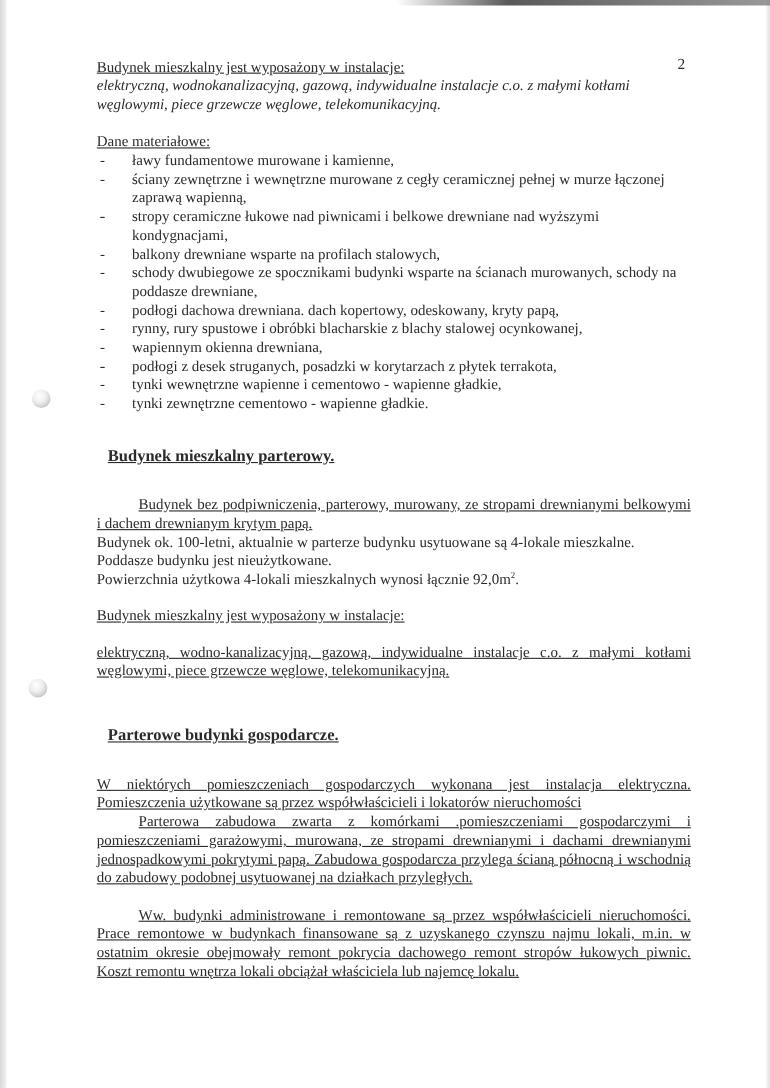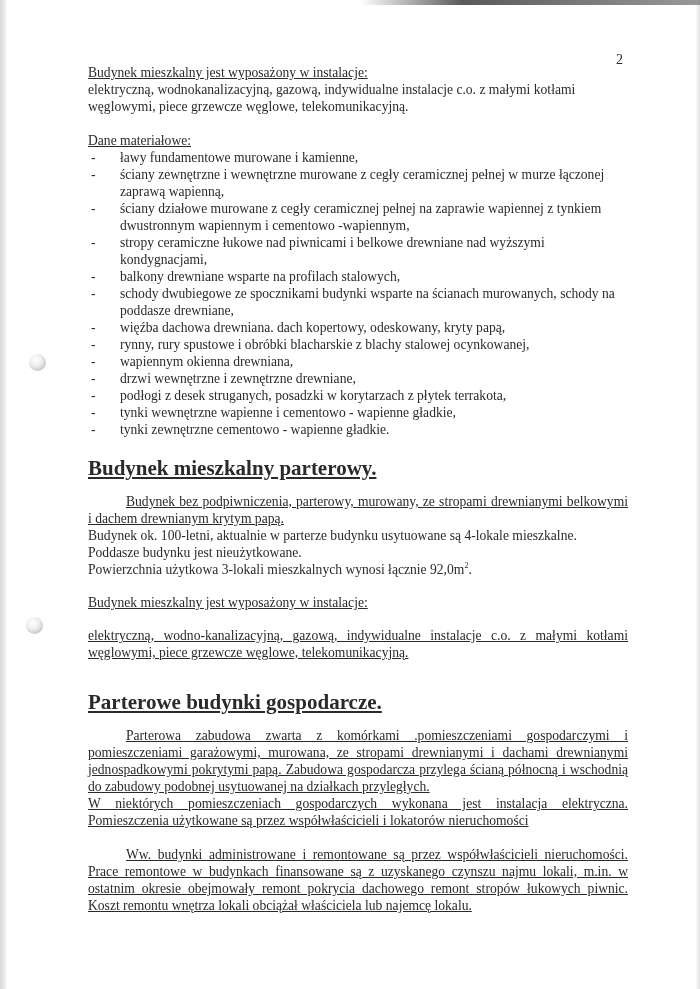--- a/index.html
+++ b/index.html
@@ -30,7 +30,7 @@
     position: absolute; left: 616px; top: 52px; font-size: 14px;
   }
   .content {
-    position: absolute; left: 88px; top: 64px; width: 540px;
+    position: absolute; left: 88px; top: 52px; width: 540px;
     font-size: 13.6px; line-height: 17px;
   }
   .ul { text-decoration: underline; }

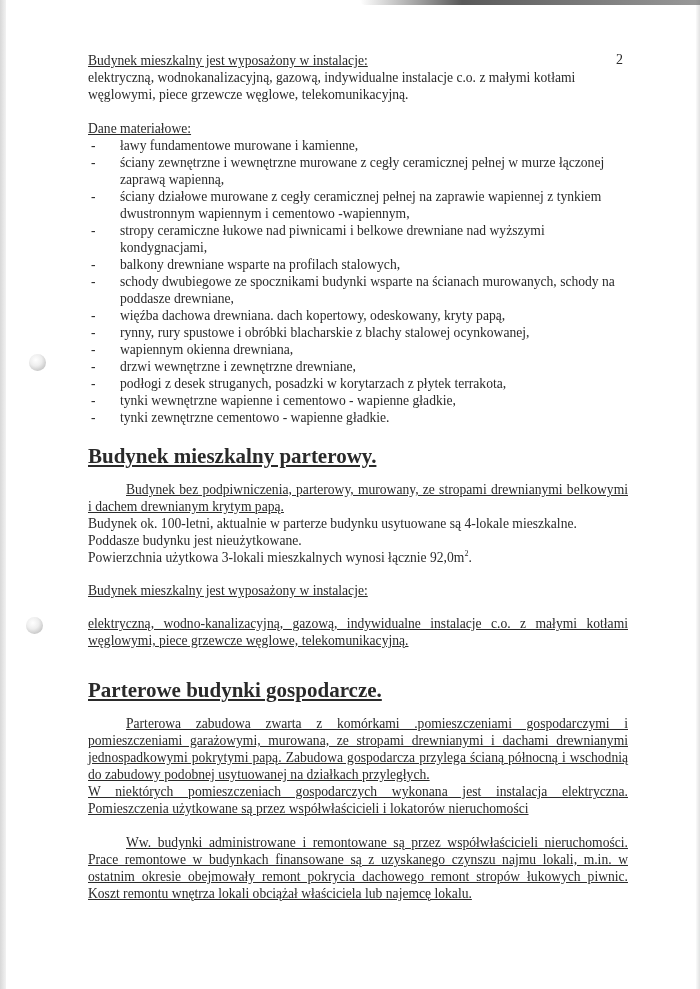--- a/index.html
+++ b/index.html
@@ -58,7 +58,7 @@
 <div class="content">
 
   <p class="p ul">Budynek mieszkalny jest wyposażony w instalacje:</p>
-  <p class="p" style="width:500px;">elektryczną, wodnokanalizacyjną, gazową, indywidualne instalacje c.o. z małymi kotłami węglowymi, piece grzewcze węglowe, telekomunikacyjną.</p>
+  <p class="p" style="width:500px;font-style:italic;">elektryczną, wodnokanalizacyjną, gazową, indywidualne instalacje c.o. z małymi kotłami węglowymi, piece grzewcze węglowe, telekomunikacyjną.</p>
   <div class="gap"></div>
   <p class="p ul">Dane materiałowe:</p>
   <ul class="bul">

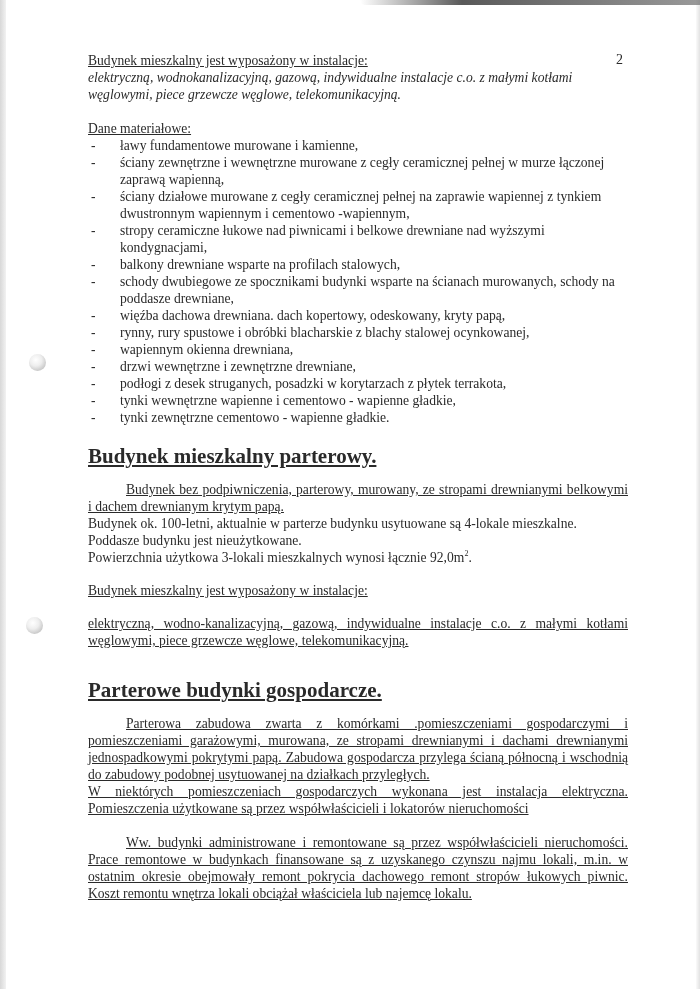--- a/index.html
+++ b/index.html
@@ -64,7 +64,7 @@
   <ul class="bul">
     <li><span class="dash">-</span><span>ławy fundamentowe murowane i kamienne,</span></li>
     <li style="width:490px;"><span class="dash">-</span><span>ściany zewnętrzne i wewnętrzne murowane z cegły ceramicznej pełnej w murze łączonej zaprawą wapienną,</span></li>
-    <li style="width:490px;"><span class="dash">-</span><span>ściany działowe murowane z cegły ceramicznej pełnej na zaprawie wapiennej z tynkiem dwustronnym wapiennym i cementowo -wapiennym,</span></li>
+    <li style="width:490px;"><span class="dash">-</span></li>
     <li style="width:450px;"><span class="dash">-</span><span>stropy ceramiczne łukowe nad piwnicami i belkowe drewniane nad wyższymi kondygnacjami,</span></li>
     <li><span class="dash">-</span><span>balkony drewniane wsparte na profilach stalowych,</span></li>
     <li style="width:505px;"><span class="dash">-</span><span>schody dwubiegowe ze spocznikami budynki wsparte na ścianach murowanych, schody na poddasze drewniane,</span></li>

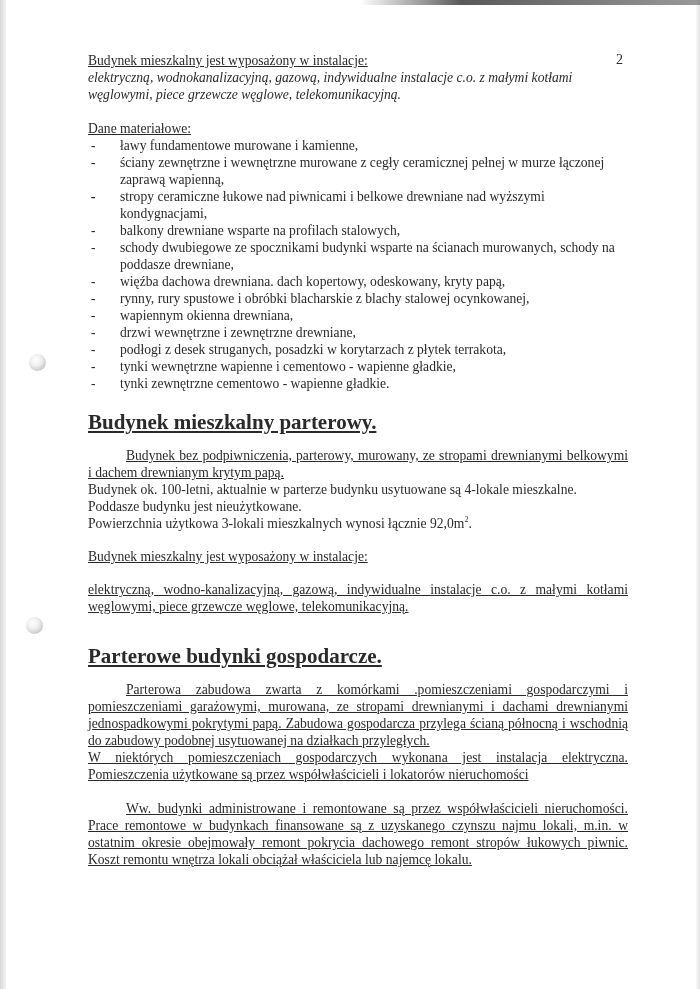--- a/index.html
+++ b/index.html
@@ -68,7 +68,7 @@
     <li style="width:450px;"><span class="dash">-</span><span>stropy ceramiczne łukowe nad piwnicami i belkowe drewniane nad wyższymi kondygnacjami,</span></li>
     <li><span class="dash">-</span><span>balkony drewniane wsparte na profilach stalowych,</span></li>
     <li style="width:505px;"><span class="dash">-</span><span>schody dwubiegowe ze spocznikami budynki wsparte na ścianach murowanych, schody na poddasze drewniane,</span></li>
-    <li><span class="dash">-</span><span>więźba dachowa drewniana. dach kopertowy, odeskowany, kryty papą,</span></li>
+    <li><span class="dash">-</span><span>podłogi dachowa drewniana. dach kopertowy, odeskowany, kryty papą,</span></li>
     <li style="width:520px;"><span class="dash">-</span><span>rynny, rury spustowe i obróbki blacharskie z blachy stalowej ocynkowanej,</span></li>
     <li><span class="dash">-</span><span>wapiennym okienna drewniana,</span></li>
     <li><span class="dash">-</span><span>drzwi wewnętrzne i zewnętrzne drewniane,</span></li>

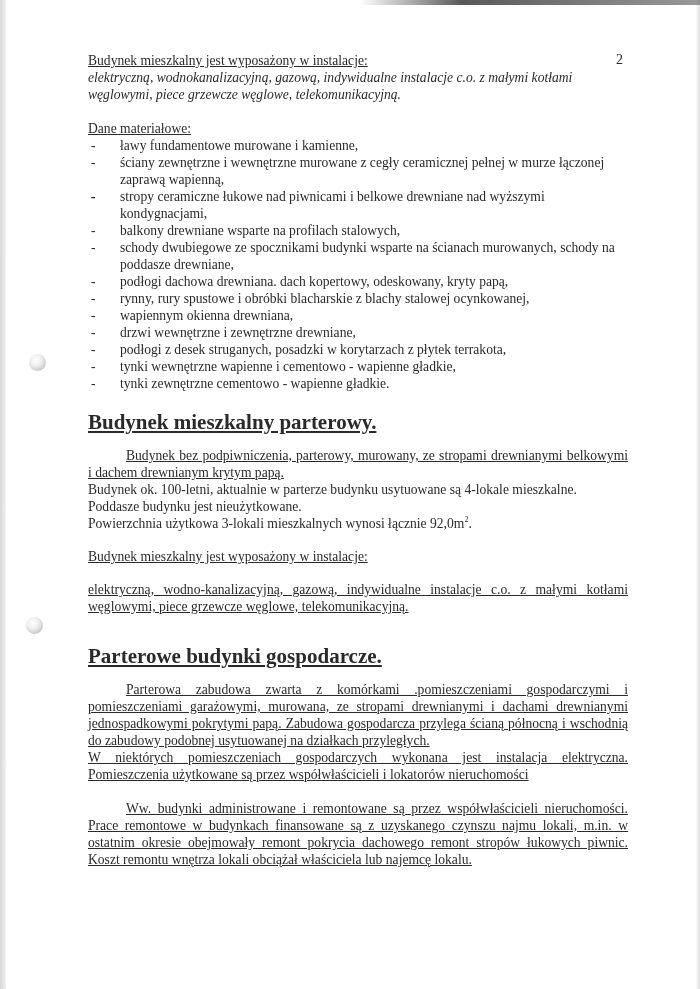--- a/index.html
+++ b/index.html
@@ -71,7 +71,7 @@
     <li><span class="dash">-</span><span>podłogi dachowa drewniana. dach kopertowy, odeskowany, kryty papą,</span></li>
     <li style="width:520px;"><span class="dash">-</span><span>rynny, rury spustowe i obróbki blacharskie z blachy stalowej ocynkowanej,</span></li>
     <li><span class="dash">-</span><span>wapiennym okienna drewniana,</span></li>
-    <li><span class="dash">-</span><span>drzwi wewnętrzne i zewnętrzne drewniane,</span></li>
+    <li><span class="dash">-</span></li>
     <li style="width:520px;"><span class="dash">-</span><span>podłogi z desek struganych, posadzki w korytarzach z płytek terrakota,</span></li>
     <li><span class="dash">-</span><span>tynki wewnętrzne wapienne i cementowo - wapienne gładkie,</span></li>
     <li><span class="dash">-</span><span>tynki zewnętrzne cementowo - wapienne gładkie.</span></li>

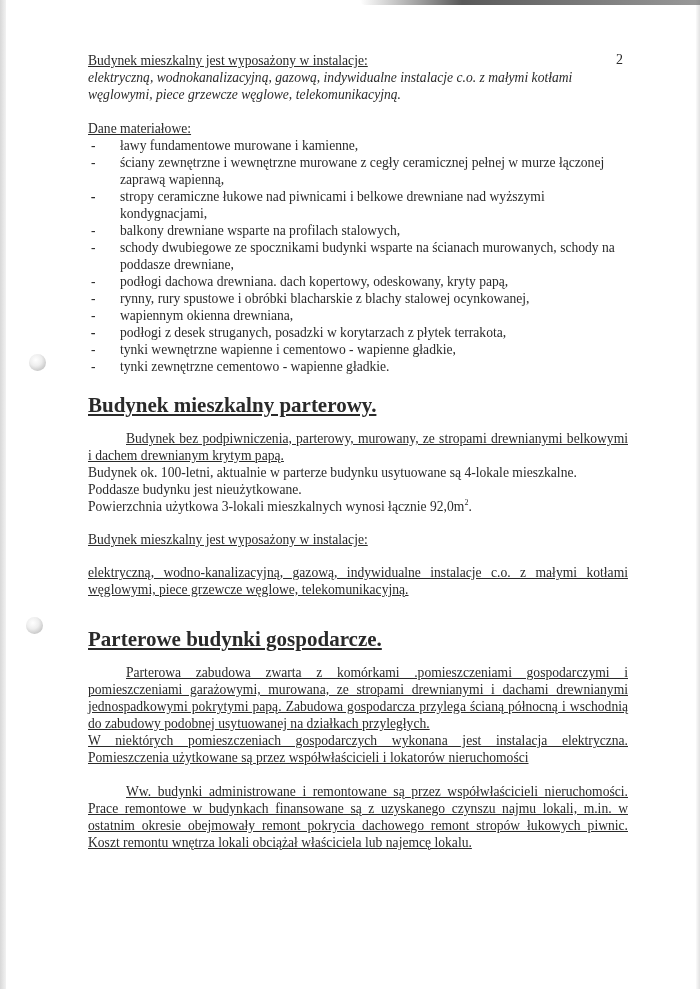--- a/index.html
+++ b/index.html
@@ -39,7 +39,7 @@
   .bul { list-style: none; margin: 0; padding: 0; }
   .bul li { position: relative; padding-left: 32px; }
   .bul li .dash { position: absolute; left: 3px; top: 0; }
-  .heading { font-weight: bold; text-decoration: underline; font-size: 21px; margin: 0; }
+  .heading { font-weight: bold; text-decoration: underline; font-size: 15px; margin: 10px; }
   .just { text-align: justify; text-align-last: left; margin: 0; text-decoration: underline; }
   .indent { text-indent: 38px; }
   sup { font-size: 8px; line-height: 0; }

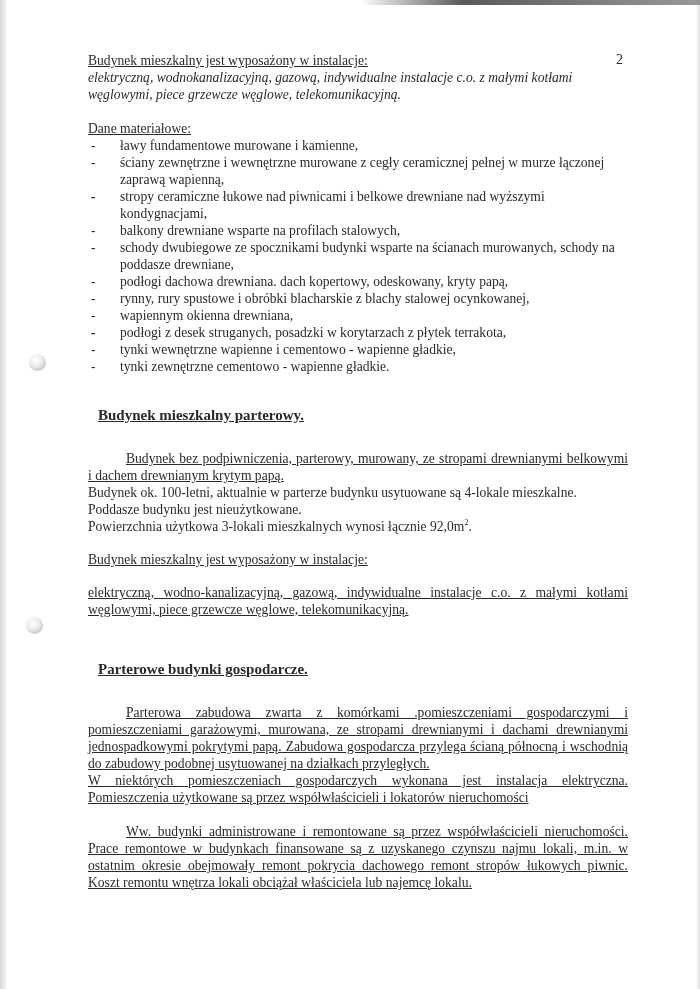--- a/index.html
+++ b/index.html
@@ -83,7 +83,7 @@
   <p class="just indent">Budynek bez podpiwniczenia, parterowy, murowany, ze stropami drewnianymi belkowymi i dachem drewnianym krytym papą.</p>
   <p class="p">Budynek ok. 100-letni,  aktualnie w parterze budynku usytuowane są 4-lokale mieszkalne.</p>
   <p class="p">Poddasze budynku jest nieużytkowane.</p>
-  <p class="p"><span>Powierzchnia użytkowa 3-lokali mieszkalnych wynosi łącznie 92,0m</span><sup>2</sup><span>.</span></p>
+  <p class="p"><span>Powierzchnia użytkowa 4-lokali mieszkalnych wynosi łącznie 92,0m</span><sup>2</sup><span>.</span></p>
   <div style="height:16px;"></div>
   <p class="p ul">Budynek mieszkalny jest wyposażony w instalacje:</p>
   <div style="height:16px;"></div>

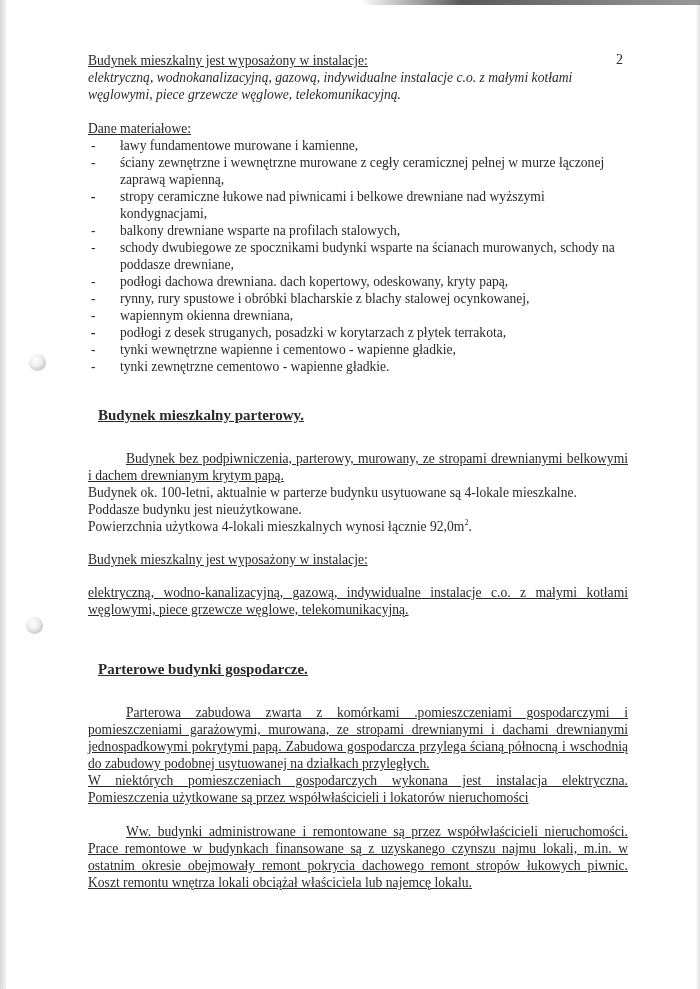--- a/index.html
+++ b/index.html
@@ -92,8 +92,8 @@
   <div style="height:33px;"></div>
   <p class="heading">Parterowe budynki gospodarcze.</p>
   <div style="height:16px;"></div>
+  <p class="just">W niektórych pomieszczeniach gospodarczych wykonana jest instalacja elektryczna. Pomieszczenia użytkowane są przez współwłaścicieli i lokatorów nieruchomości</p>
   <p class="just indent">Parterowa zabudowa zwarta z komórkami .pomieszczeniami gospodarczymi i pomieszczeniami garażowymi, murowana, ze stropami drewnianymi i dachami drewnianymi jednospadkowymi pokrytymi papą. Zabudowa gospodarcza przylega ścianą północną i wschodnią do zabudowy podobnej usytuowanej na działkach przyległych.</p>
-  <p class="just">W niektórych pomieszczeniach gospodarczych wykonana jest instalacja elektryczna. Pomieszczenia użytkowane są przez współwłaścicieli i lokatorów nieruchomości</p>
   <div style="height:17px;"></div>
   <p class="just indent">Ww. budynki administrowane i remontowane są przez współwłaścicieli nieruchomości. Prace remontowe w budynkach finansowane są z uzyskanego czynszu najmu lokali, m.in. w ostatnim okresie obejmowały remont pokrycia dachowego remont stropów łukowych piwnic. Koszt remontu wnętrza lokali obciążał właściciela lub najemcę lokalu.</p>
 </div>

